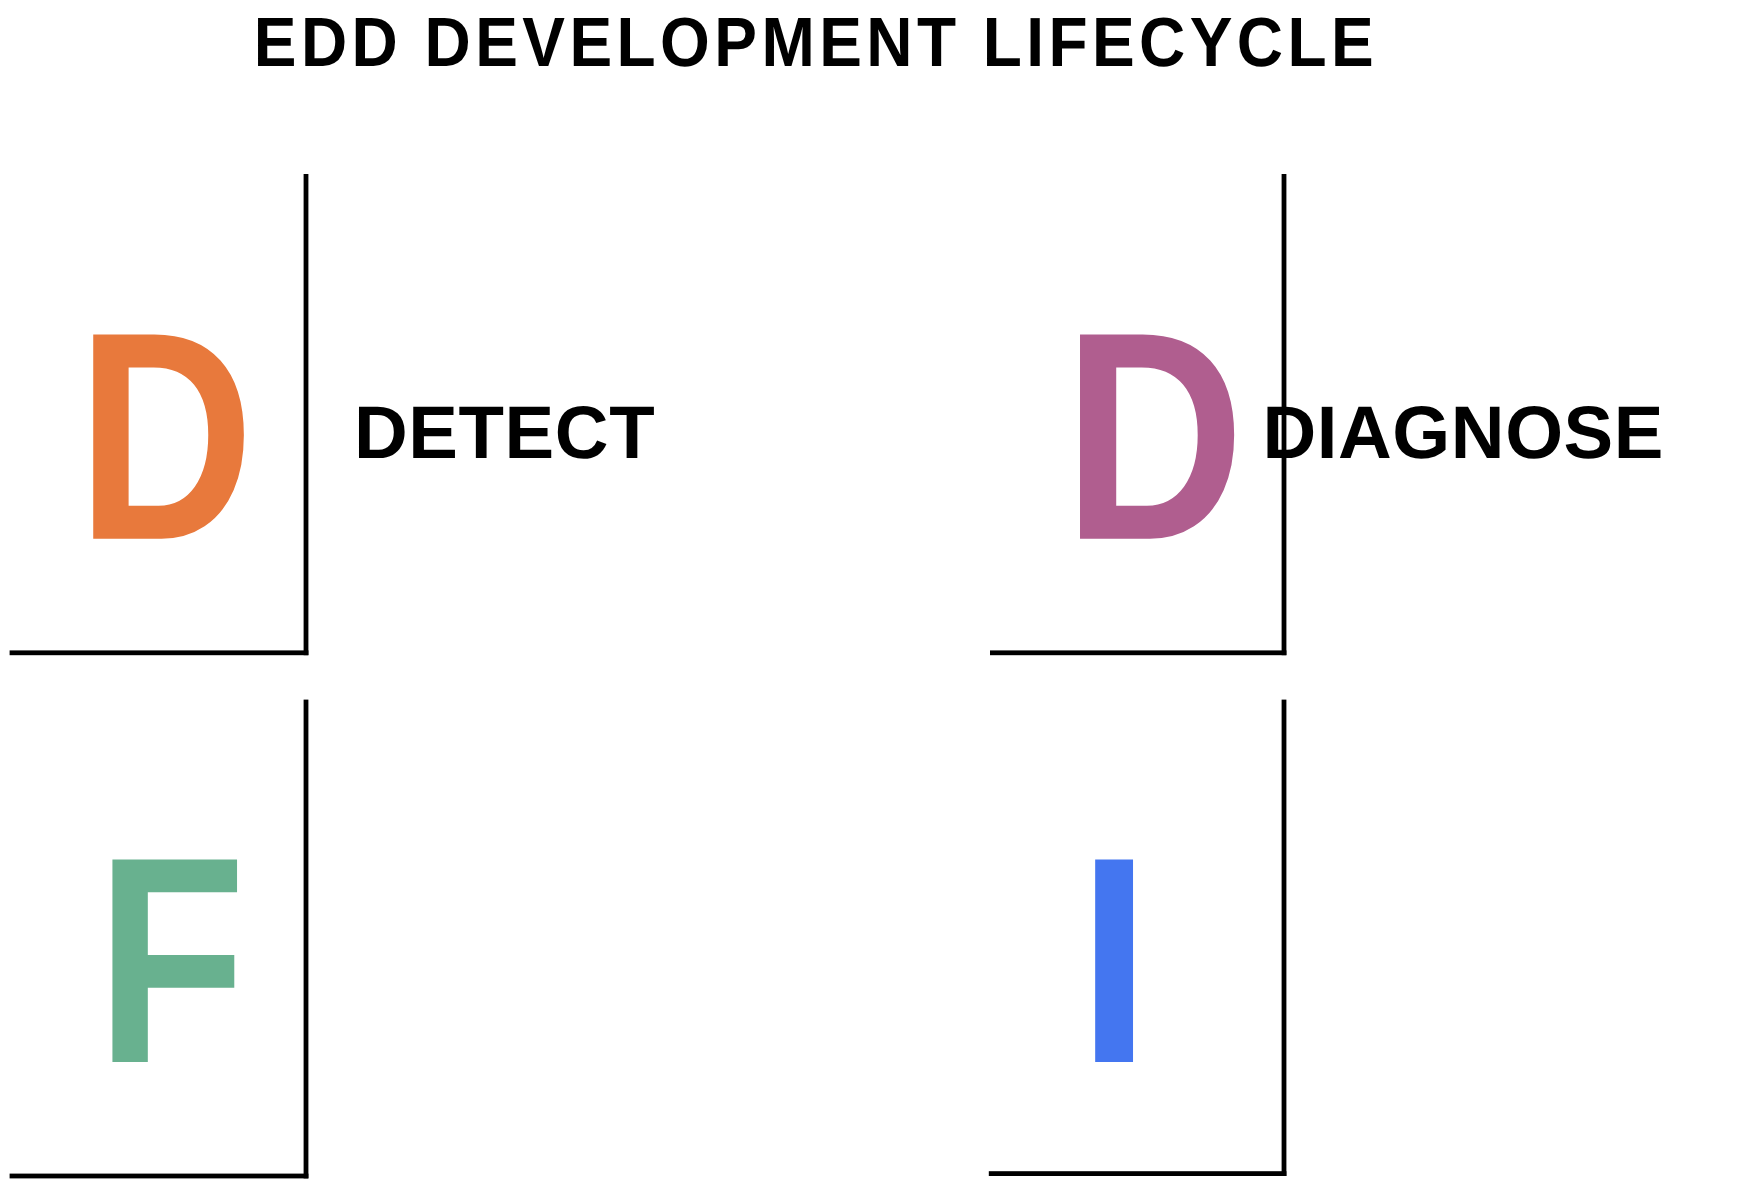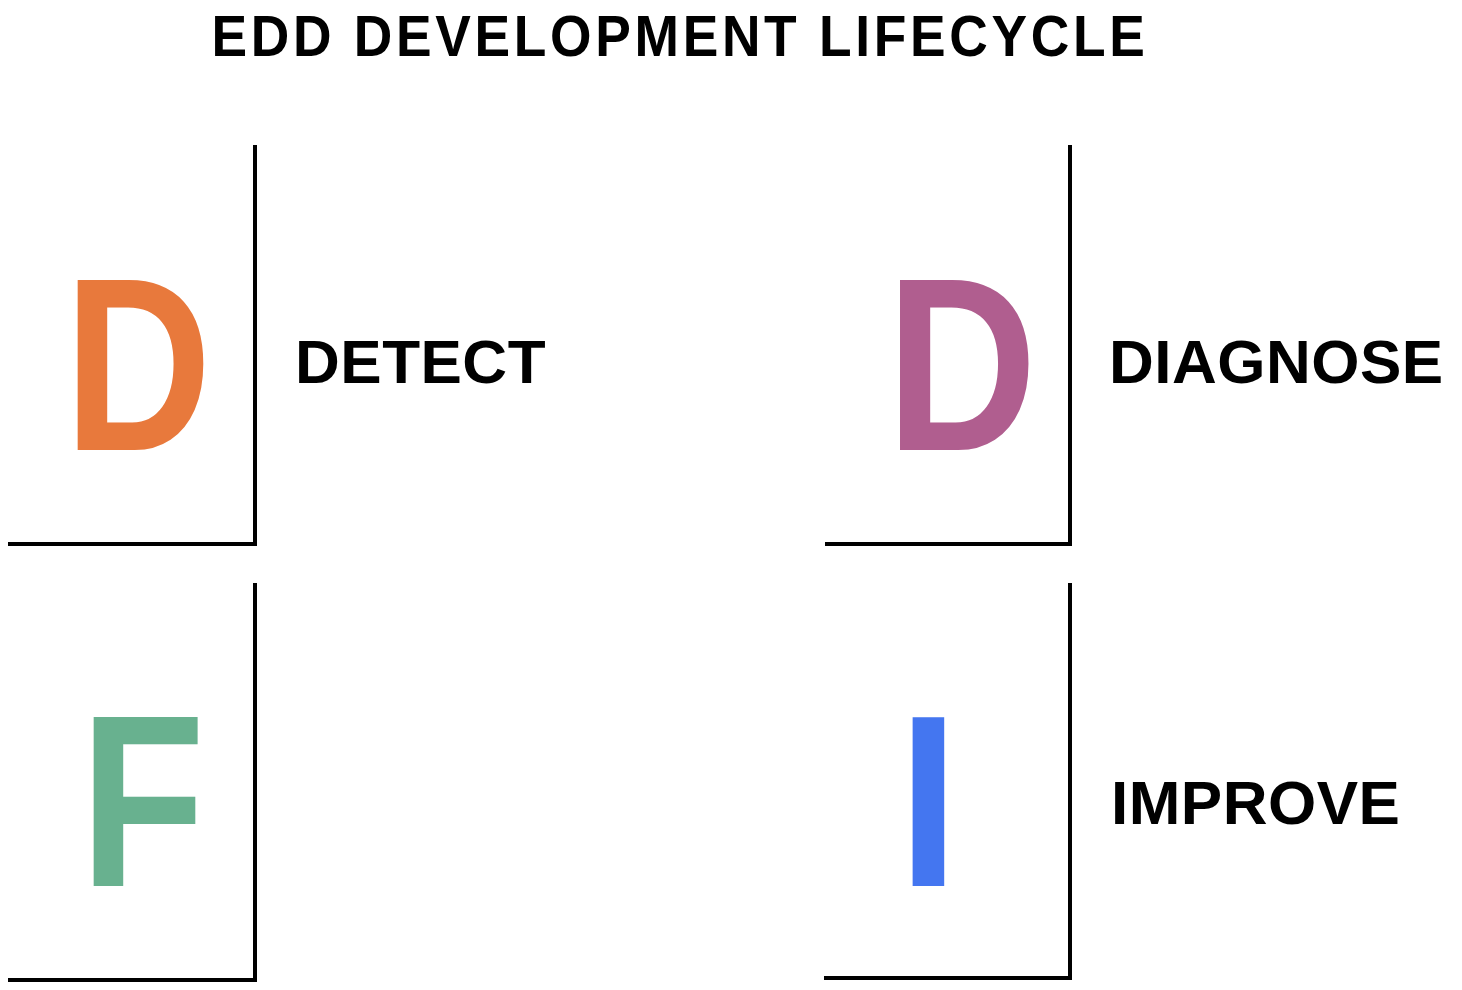--- a/index.html
+++ b/index.html
@@ -93,7 +93,7 @@
     white-space: nowrap;
   }
   .label-detect   { left: 295px;  top: 331px; }
-  .label-diagnose { left: 1109px; top: 331px; }
+  .label-diagnose { left: 1052px; top: 331px; }
   .label-fix      { left: 295px;  top: 772px; }
   .label-improve  { left: 1111px; top: 772px; }
 </style>

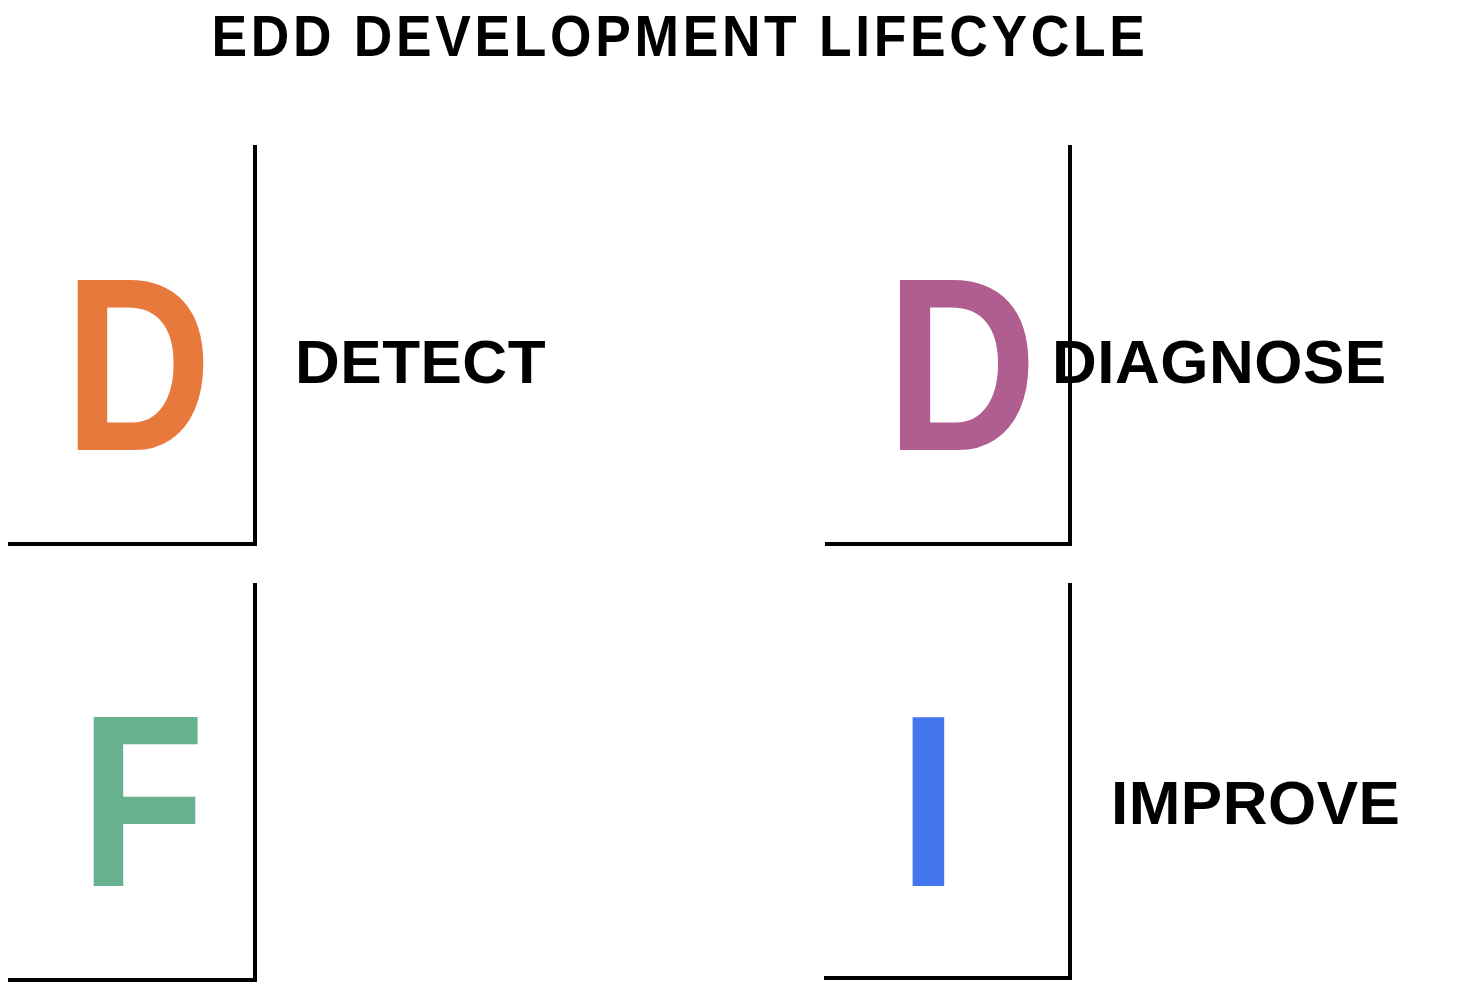--- a/index.html
+++ b/index.html
@@ -121,7 +121,6 @@
   <div class="bracket-v q4-v" style="background: rgb(0, 0, 0);"></div>
   <div class="bracket-h q4-h" style="background: rgb(0, 0, 0);"></div>
   <div class="initial initial-improve" style="color: rgb(68, 118, 240);">I</div>
-  <div class="stage-label label-improve" style="color: rgb(0, 0, 0);">IMPROVE</div>
 
 </div>
 

